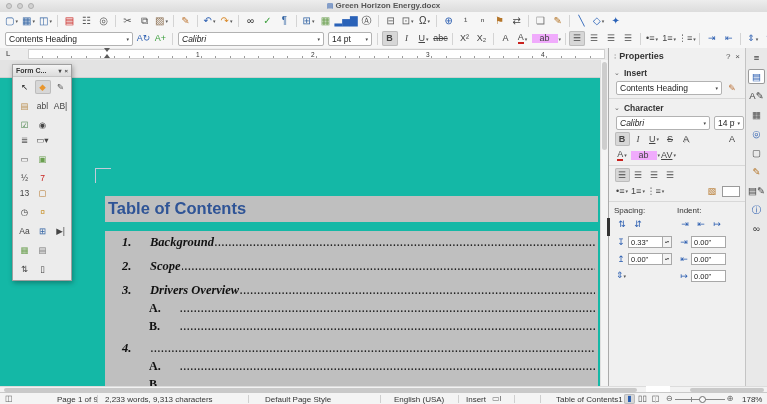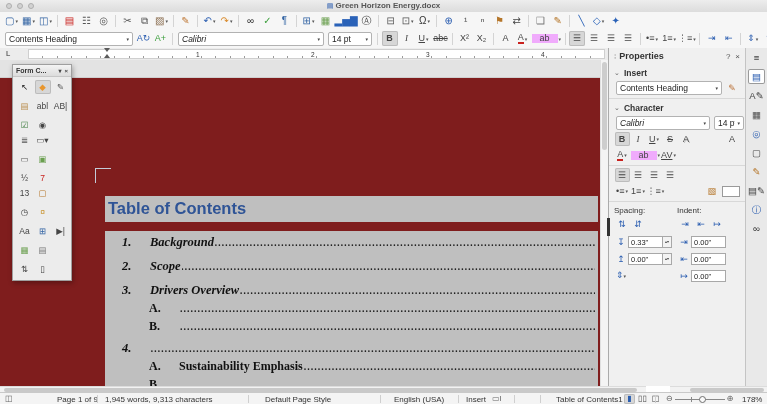--- a/index.html
+++ b/index.html
@@ -41,7 +41,7 @@
   .rmark:before{content:"";position:absolute;left:1px;top:0;border-left:3.5px solid transparent;border-right:3.5px solid transparent;border-top:4.5px solid #5a5a5a;}
   .rmark:after{content:"";position:absolute;left:1px;bottom:0;border-left:3.5px solid transparent;border-right:3.5px solid transparent;border-bottom:4.5px solid #5a5a5a;}
   
-  .docarea{position:absolute;top:60px;left:0;width:600px;height:326px;background:#7f1d1d;overflow:hidden;}
+  .docarea{position:absolute;top:60px;left:0;width:600px;height:326px;background:#14b8a6;overflow:hidden;}
   .topstrip{position:absolute;left:0;top:0;width:600px;height:17px;background:#e3e3e3;border-bottom:1px solid #cfcfcf;}
   .corner-mark{position:absolute;left:95px;top:108px;width:15px;height:14px;border-left:1px solid #c3cbd8;border-top:1px solid #c3cbd8;}
   .toc-head{position:absolute;left:105px;top:136px;width:493px;height:26px;background:var(--shade);color:var(--headblue);font-weight:700;font-size:16.5px;padding:3px 0 0 3px;box-sizing:border-box;}

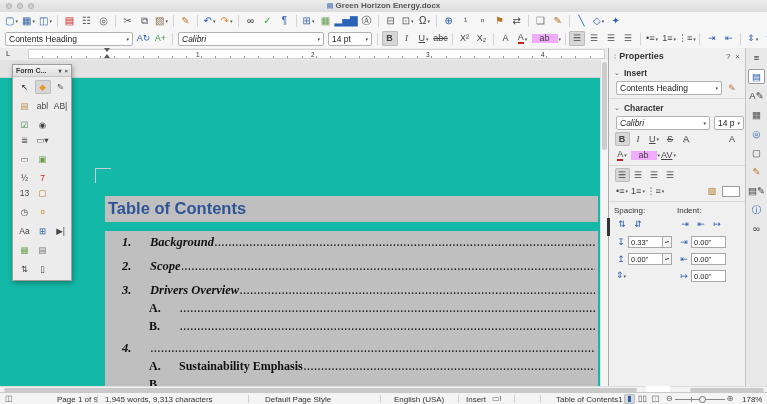--- a/index.html
+++ b/index.html
@@ -387,7 +387,6 @@
         </div>
         <div class="toc-row l2" style="margin-top: 2px;">
           <span class="toc-num">A.</span>
-          <span class="toc-text">Sustainability Emphasis</span>
           <span class="dots">....................................................................................................................................................................................................................................................................</span>
         </div>
         <div class="toc-row l2" style="margin-top: 2px;">

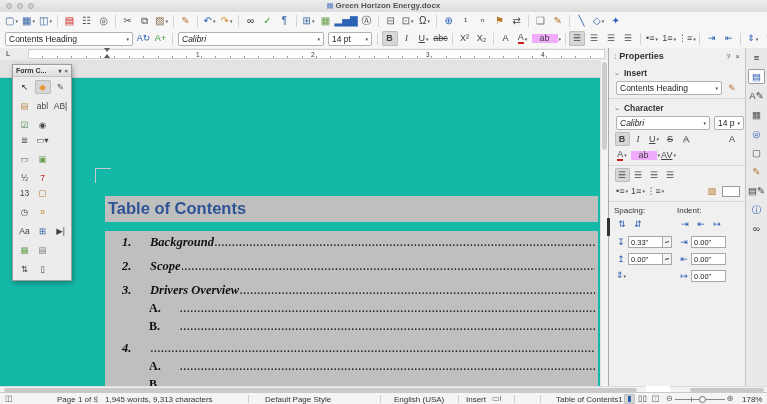--- a/index.html
+++ b/index.html
@@ -742,7 +742,7 @@
   <span class="st-ico" style="left: 5px;">◫</span>
       <span class="st" style="left: 57px;">Page 1 of 9</span>
       <span class="st-sep" style="left: 97px;"></span>
-      <span class="st" style="left: 105px;">1,945 words, 9,313 characters</span>
+      <span class="st" style="left: 105px;">2,233 words, 9,313 characters</span>
       <span class="st-sep" style="left: 248px;"></span>
       <span class="st" style="left: 265px;">Default Page Style</span>
       <span class="st-sep" style="left: 380px;"></span>

